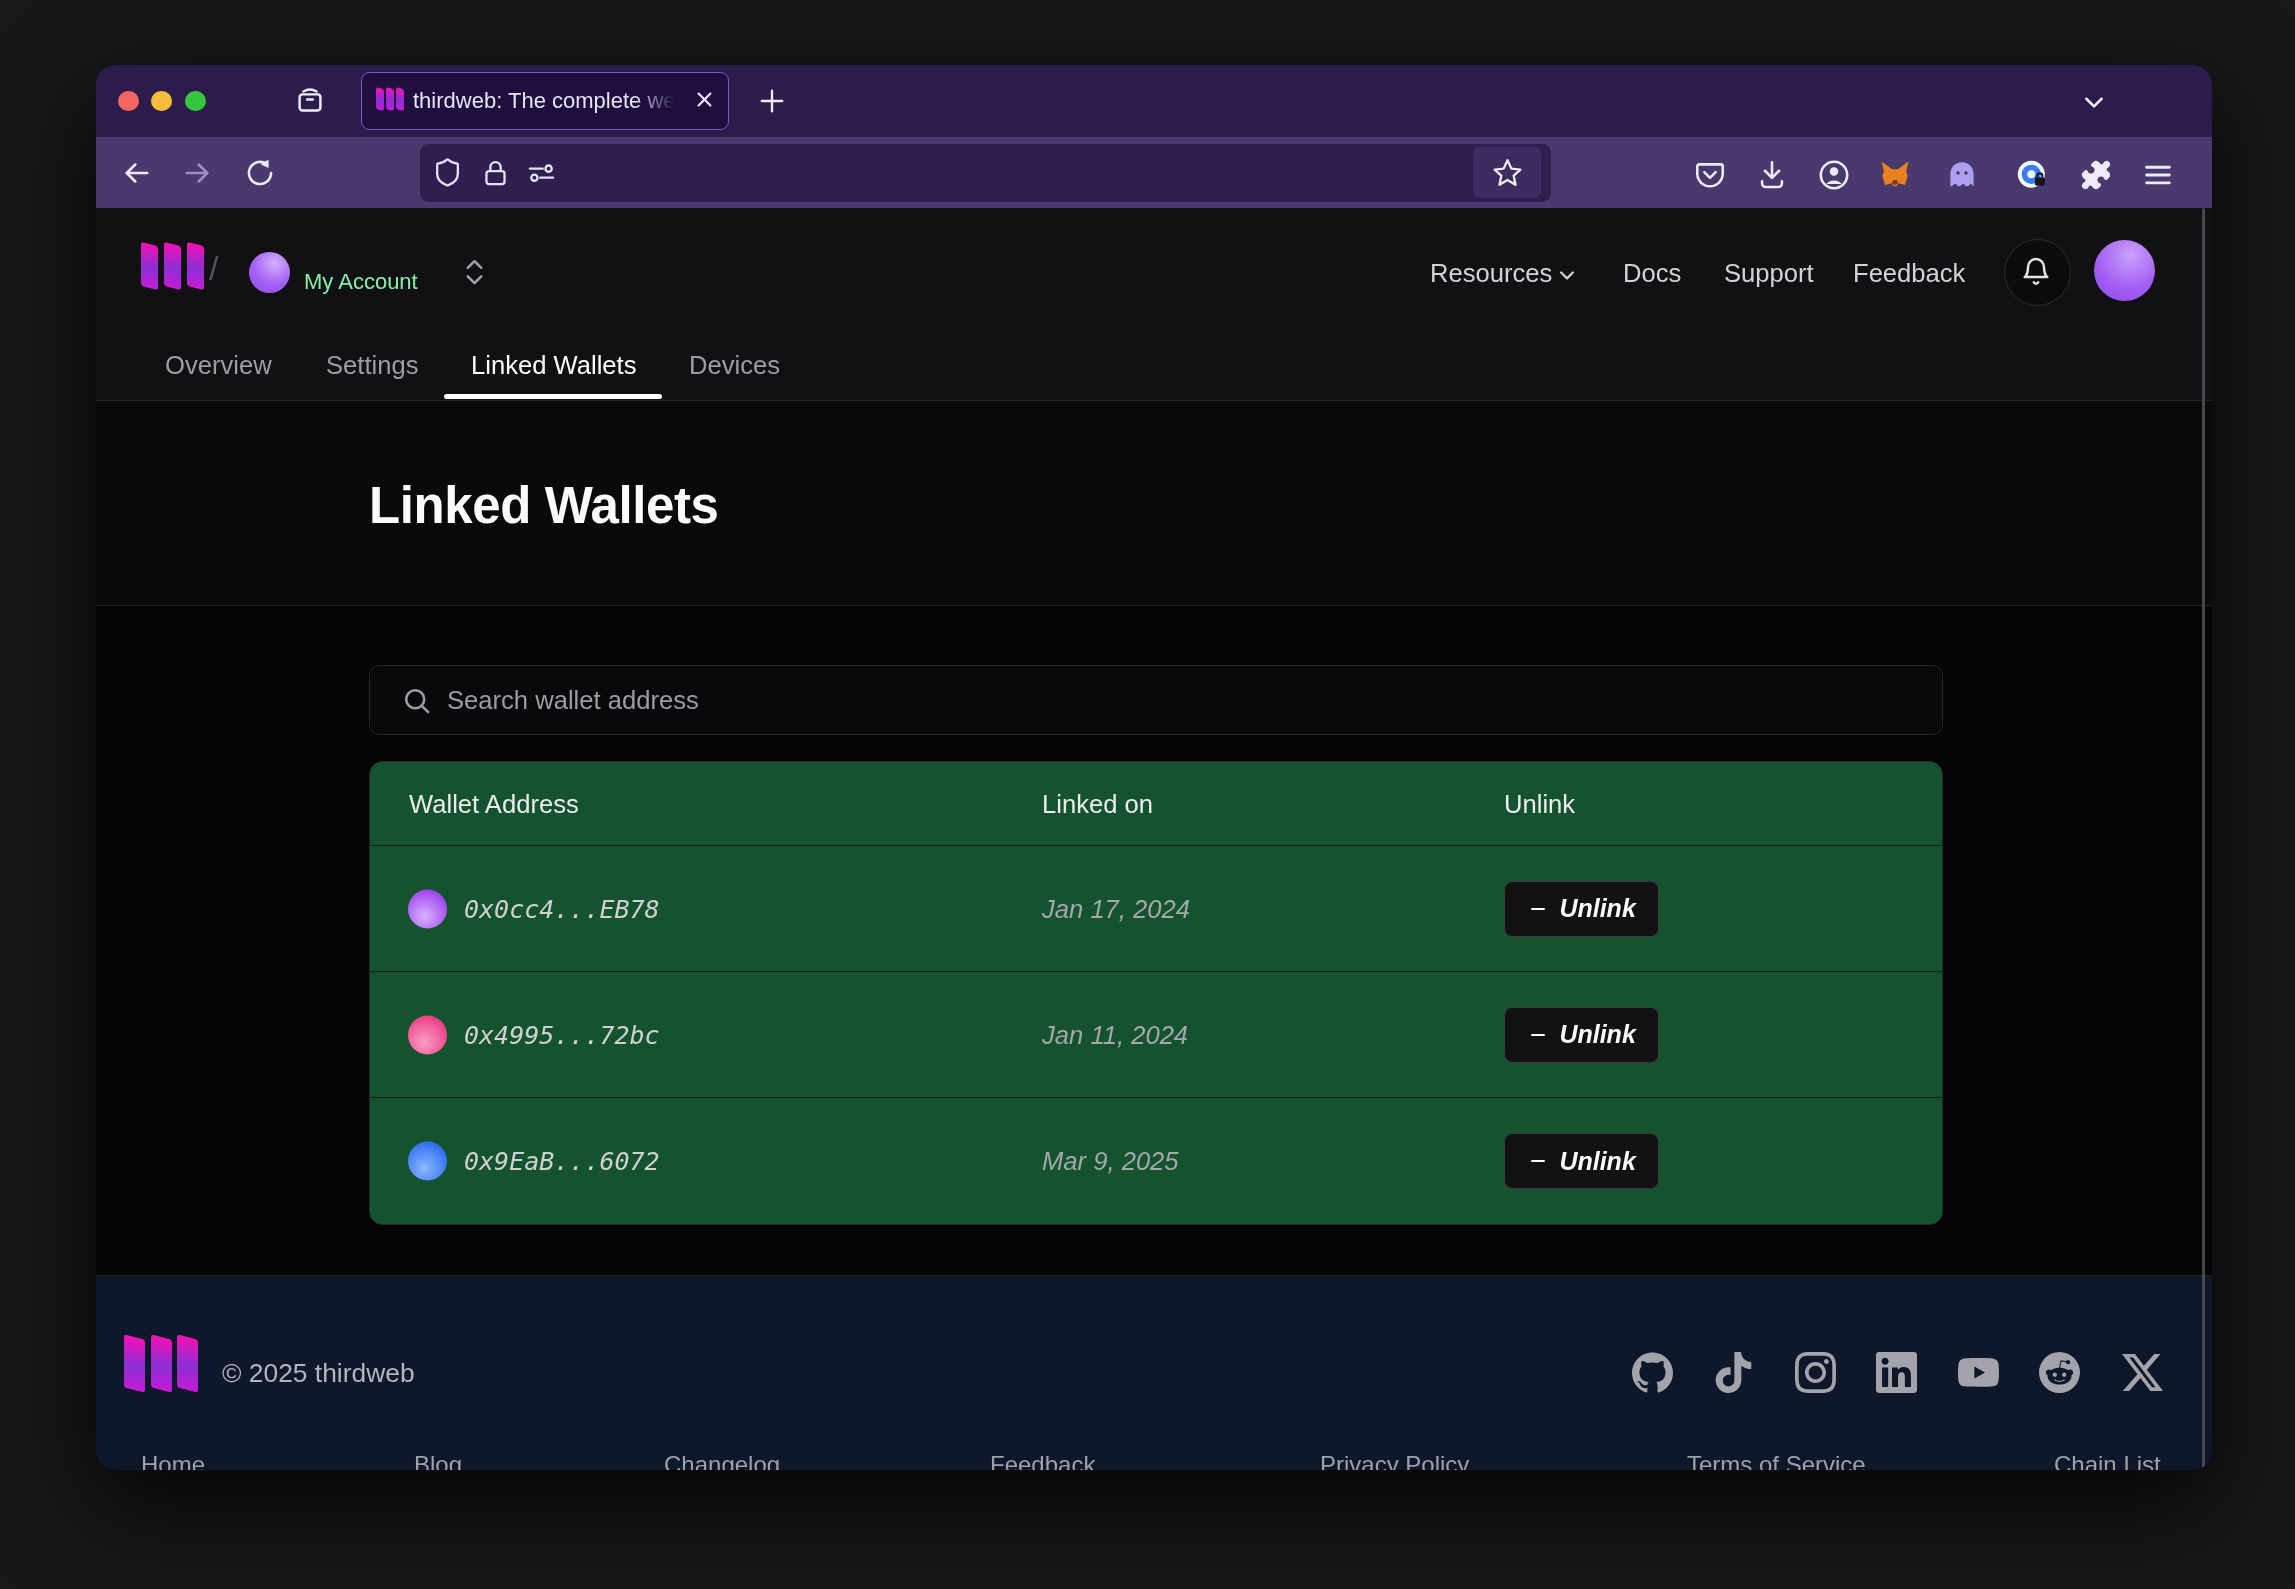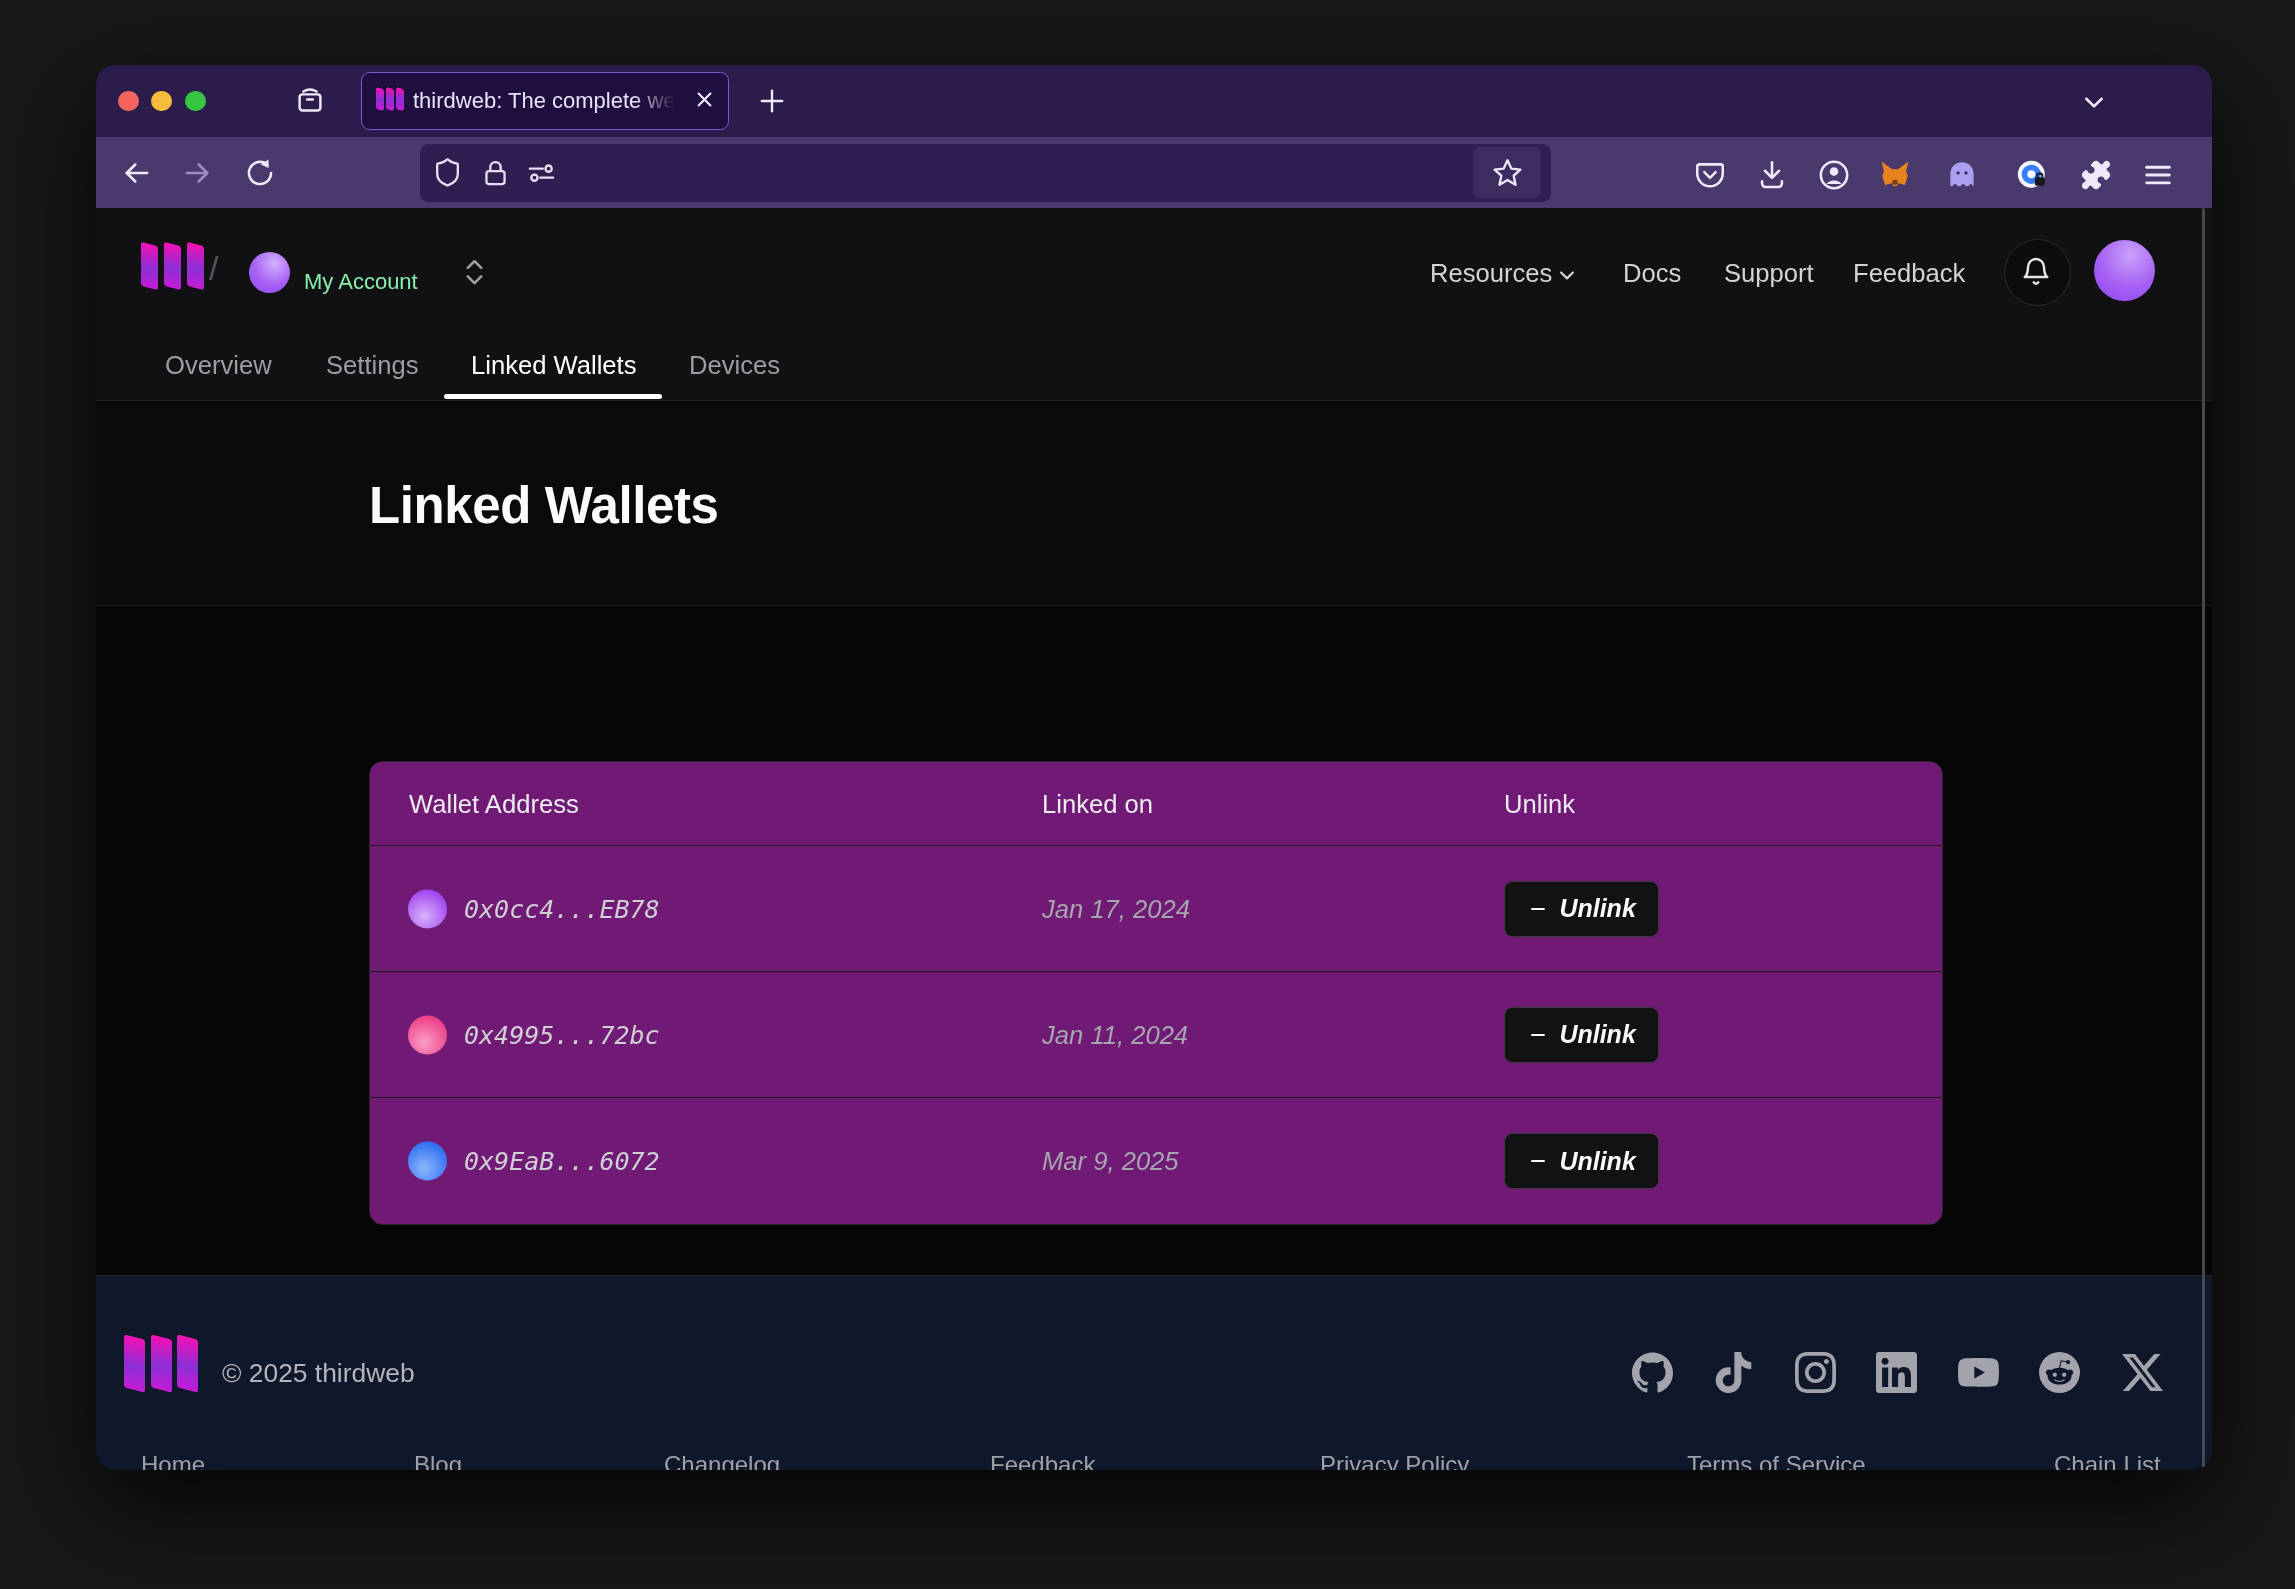--- a/index.html
+++ b/index.html
@@ -301,6 +301,13 @@
       <h1>Linked Wallets</h1>
     </div>
 
+    <div class="searchbox">
+      <svg viewBox="0 0 24 24" fill="none" stroke="currentColor" stroke-width="2" stroke-linecap="round">
+        <circle cx="11" cy="11" r="7"></circle>
+          <line x1="16.5" y1="16.5" x2="21" y2="21"></line>
+      </svg>
+      <input type="text" placeholder="Search wallet address" style="">
+    </div>
 
     <div class="panel">
       <div class="thead">

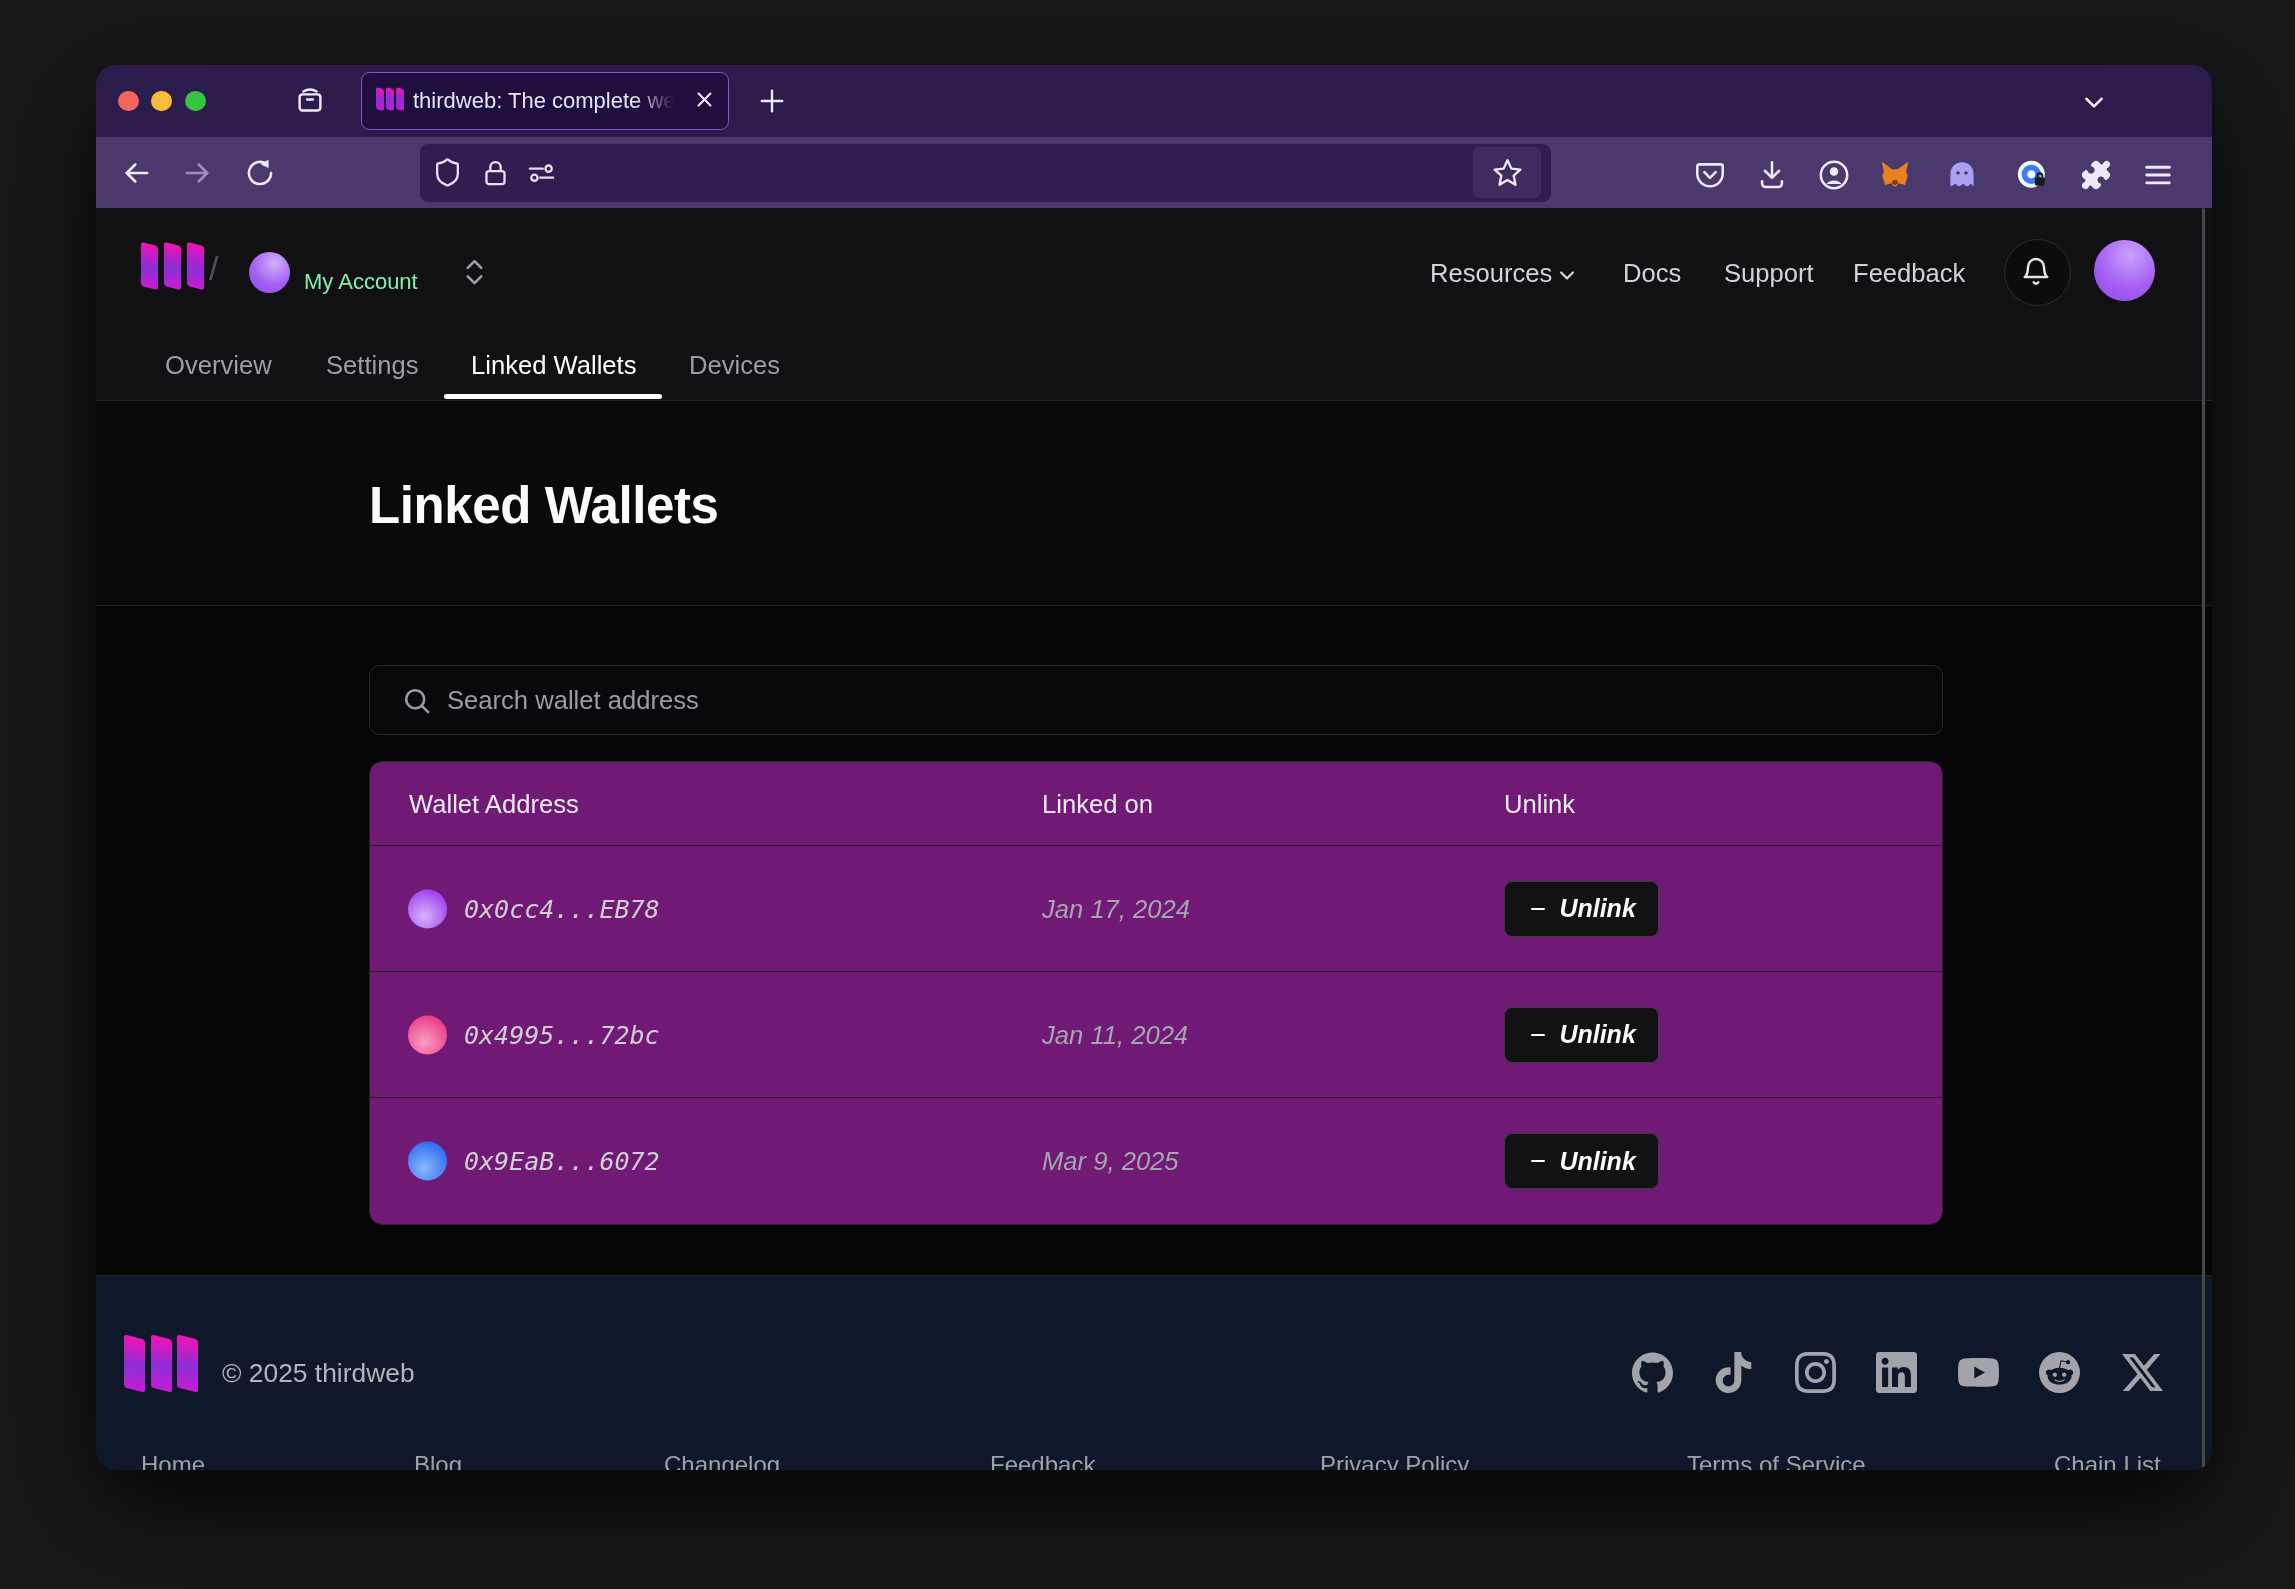--- a/index.html
+++ b/index.html
@@ -81,7 +81,7 @@
   .searchbox input::placeholder{color:#9c9ca4;}
   .panel{
     position:absolute;left:273px;top:553px;width:1574px;height:464px;border-radius:13.6px;
-    background:#701a75;border:1.7px solid #28282c;box-sizing:border-box;overflow:hidden;
+    background:#14532d;border:1.7px solid #28282c;box-sizing:border-box;overflow:hidden;
     display:flex;flex-direction:column;
   }
   .thead{position:relative;height:84px;border-bottom:1.7px solid #1f1f22;box-sizing:border-box;}

